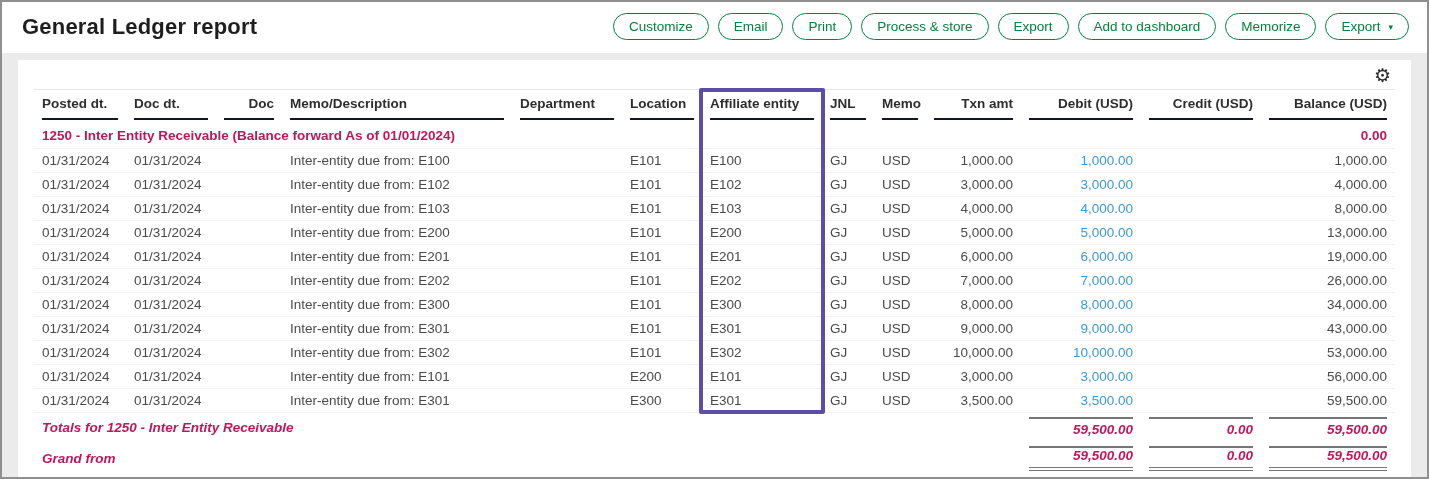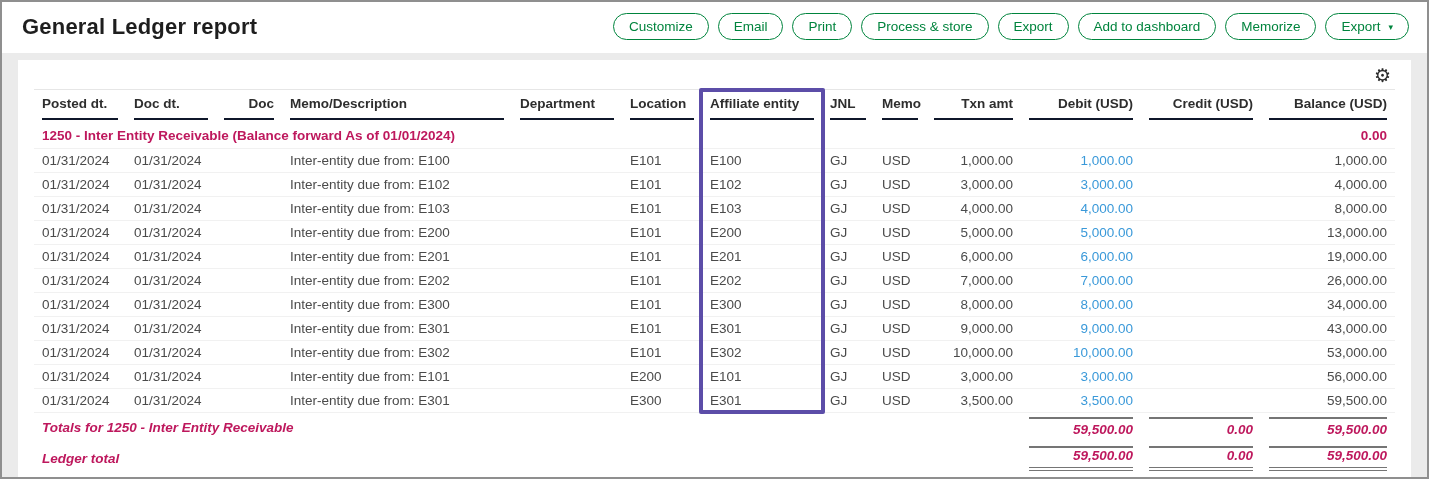--- a/index.html
+++ b/index.html
@@ -351,7 +351,7 @@
               </td>
           </tr>
           <tr class="grand-row">
-            <td class="l" colspan="10">Ledger total</td>
+            <td class="l" colspan="10">Grand from</td>
             <td class="r">
                 <div class="tline dline">59,500.00</div>
               </td>

